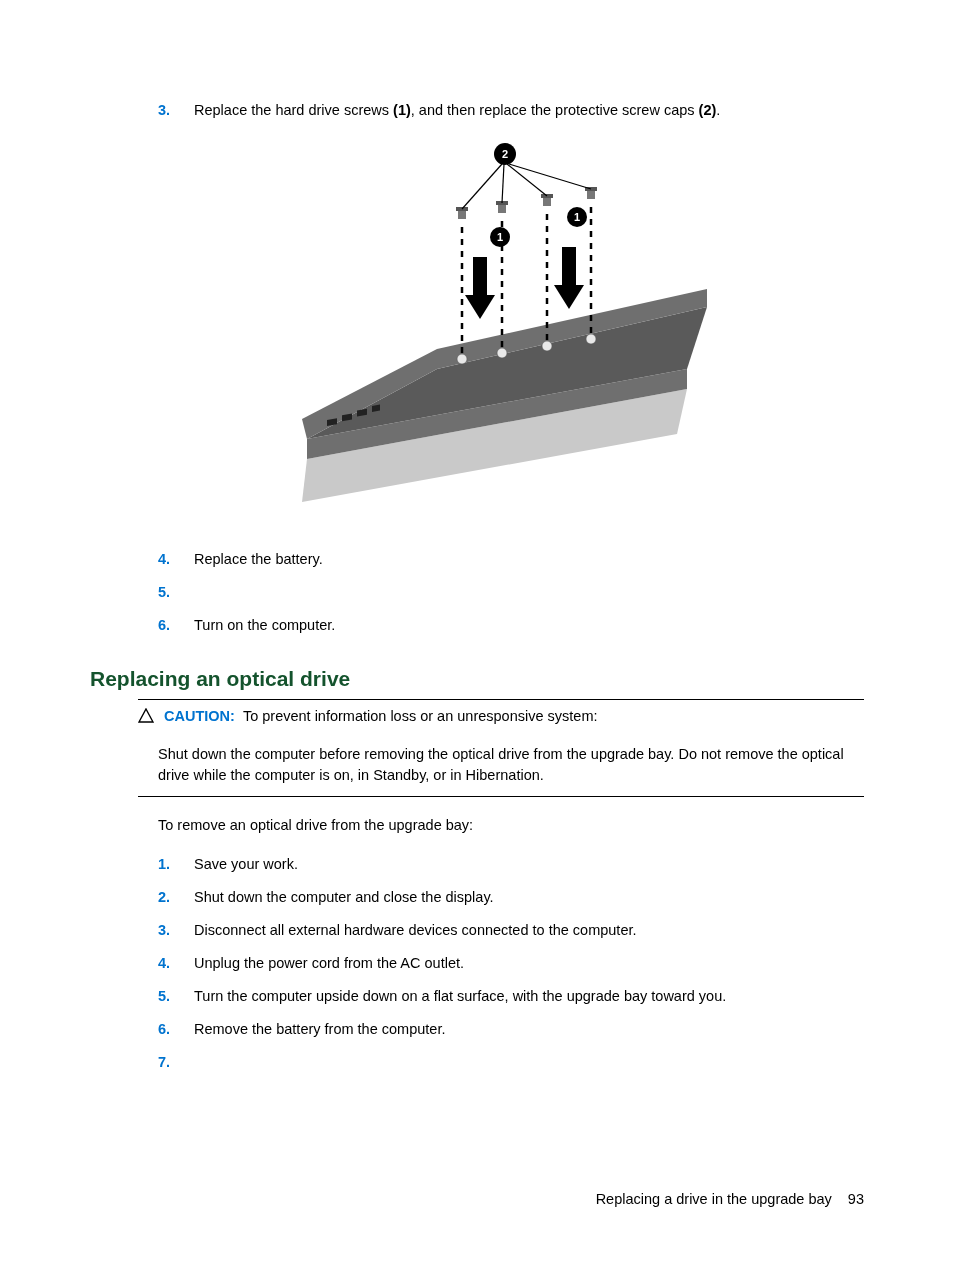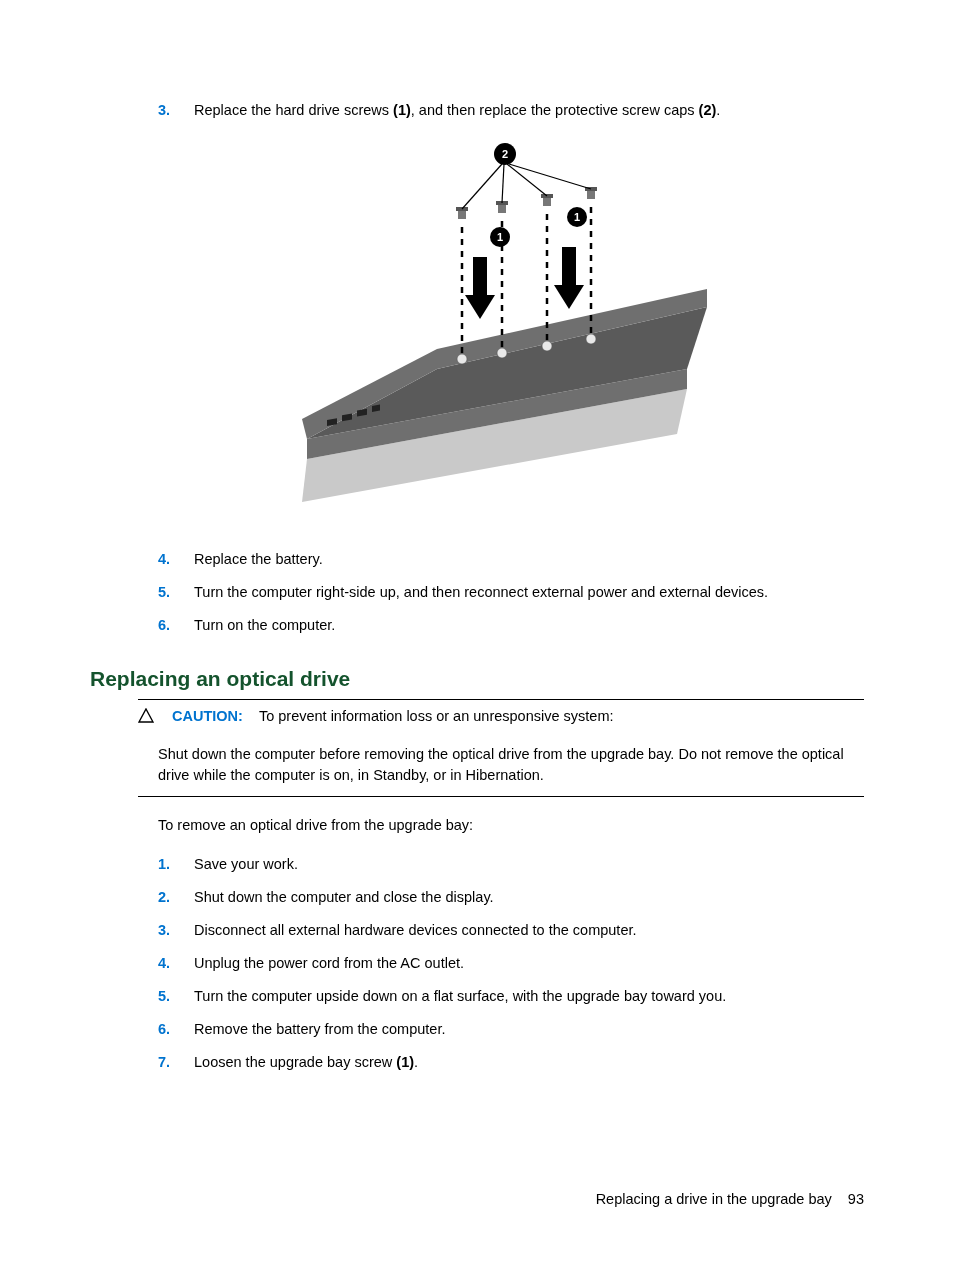--- a/index.html
+++ b/index.html
@@ -197,7 +197,6 @@
   </div>
   <div class="ol-item indent">
     <div class="ol-num">5.</div>
-    <div class="ol-text">Turn the computer right-side up, and then reconnect external power and external devices.</div>
   </div>
   <div class="ol-item indent">
     <div class="ol-num">6.</div>

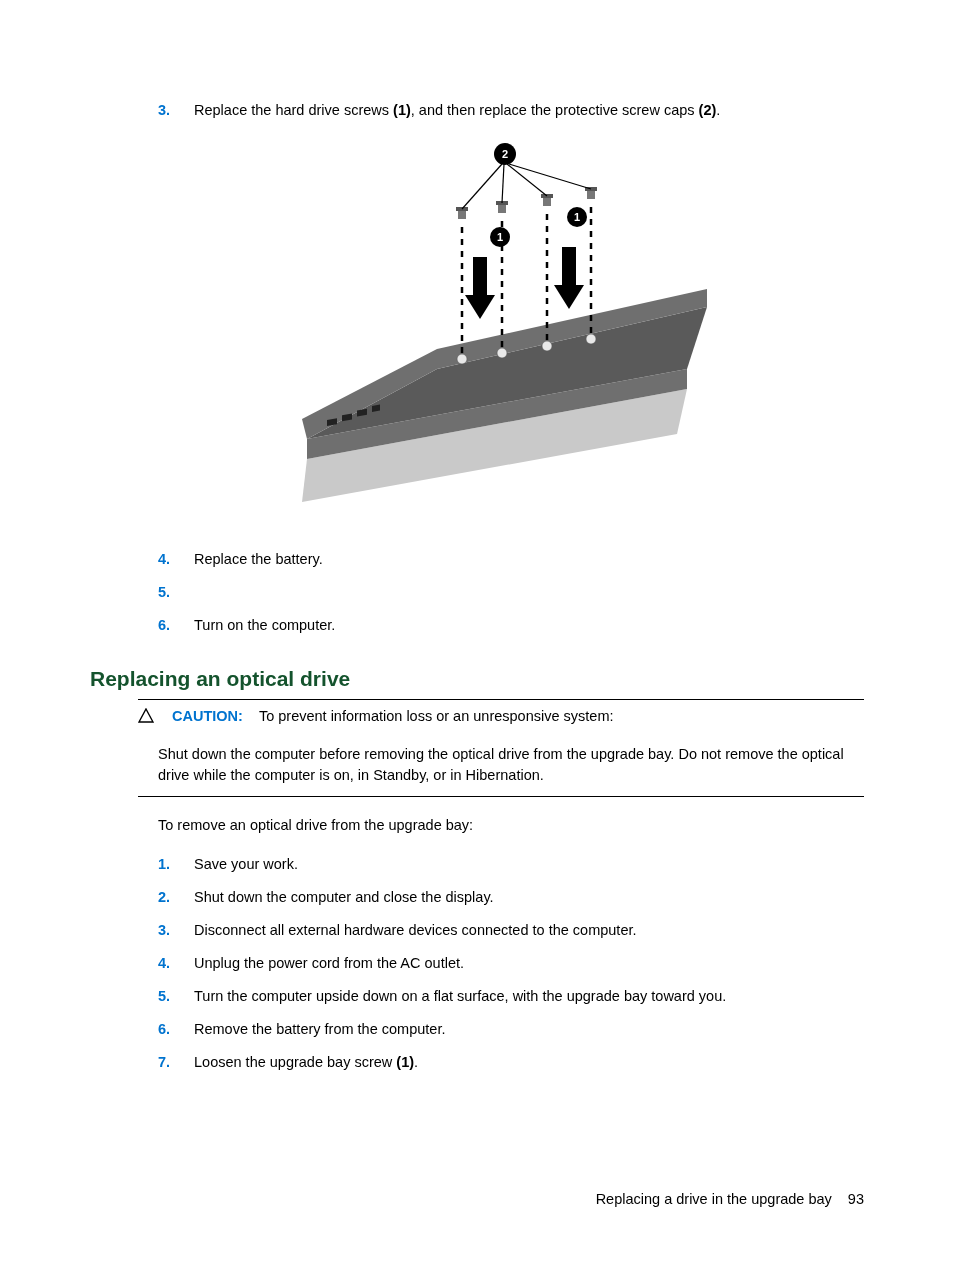--- a/index.html
+++ b/index.html
@@ -65,7 +65,7 @@
     .caution-row {
       display: flex;
       align-items: flex-start;
-      gap: 16px;
+      gap: 8px;
     }
     .caution-icon-wrap {
       width: 18px;

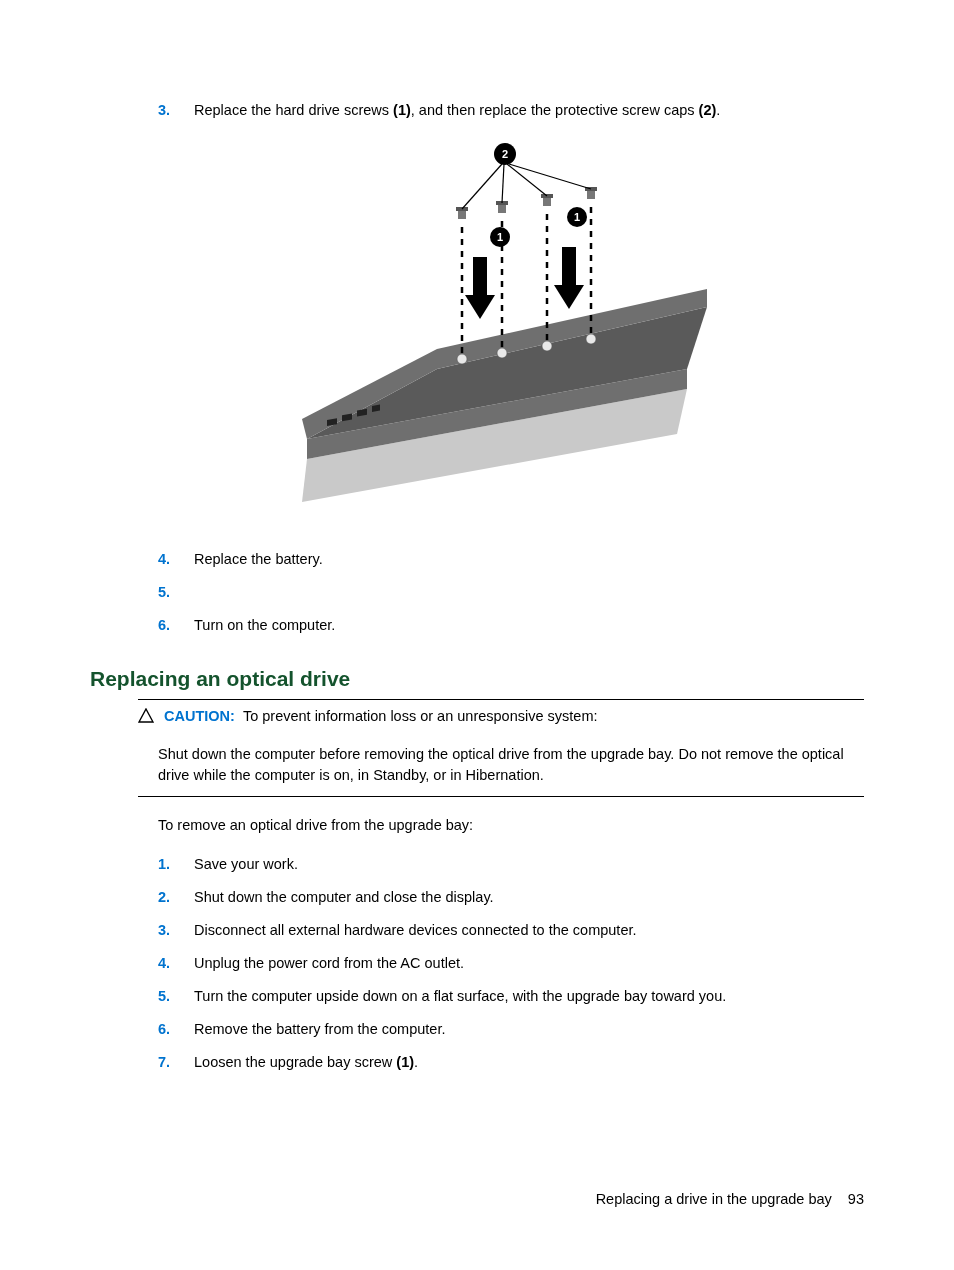--- a/index.html
+++ b/index.html
@@ -246,9 +246,6 @@
   </div>
   <div class="ol-item indent">
     <div class="ol-num">7.</div>
-    <div class="ol-text">
-      <span>Loosen the upgrade bay screw </span><span class="bold">(1)</span><span>.</span>
-    </div>
   </div>
 
 </div>

